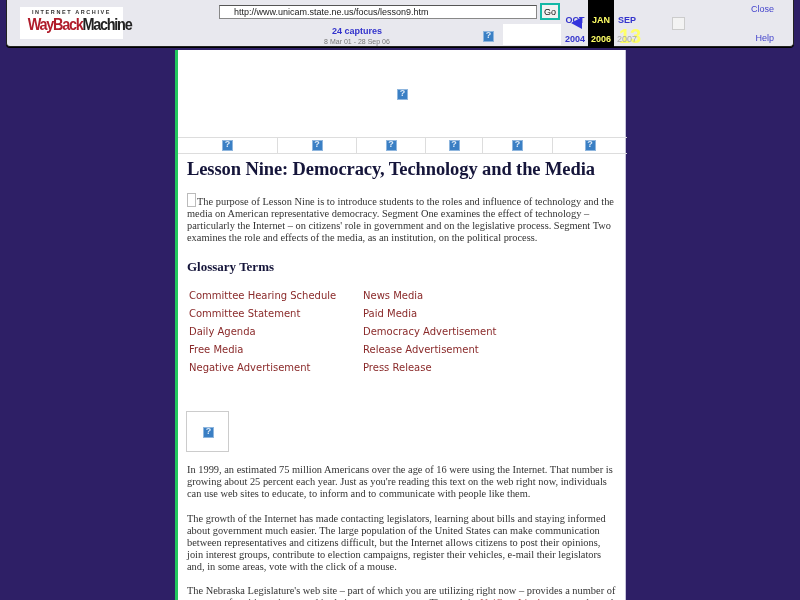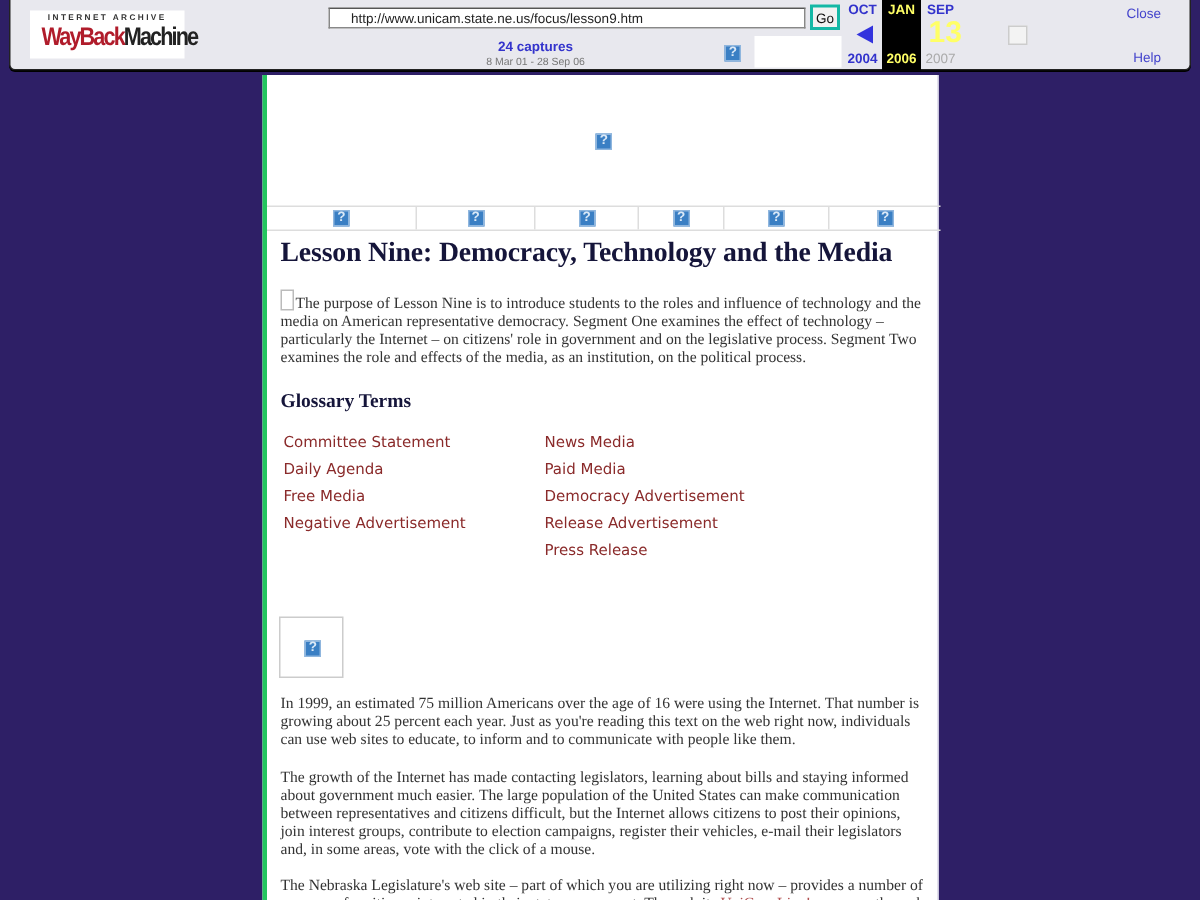--- a/index.html
+++ b/index.html
@@ -51,7 +51,7 @@
     .wb-col.prev { left: 0; }
     .wb-col.cur { left: 26px; background: #000; }
     .wb-col.next { left: 52px; }
-    .wb-col .m { font-size: 9px; margin-top: 1px; }
+    .wb-col .m { font-size: 9px; margin-top: 15px; }
     .wb-col .y { position: absolute; bottom: 3px; left: 0; width: 26px; font-size: 9px; }
     .wb-col.prev .m, .wb-col.prev .y, .wb-col.next .m { color: #3333cc; }
     .wb-col.next .y { color: #aaa; font-weight: normal; }

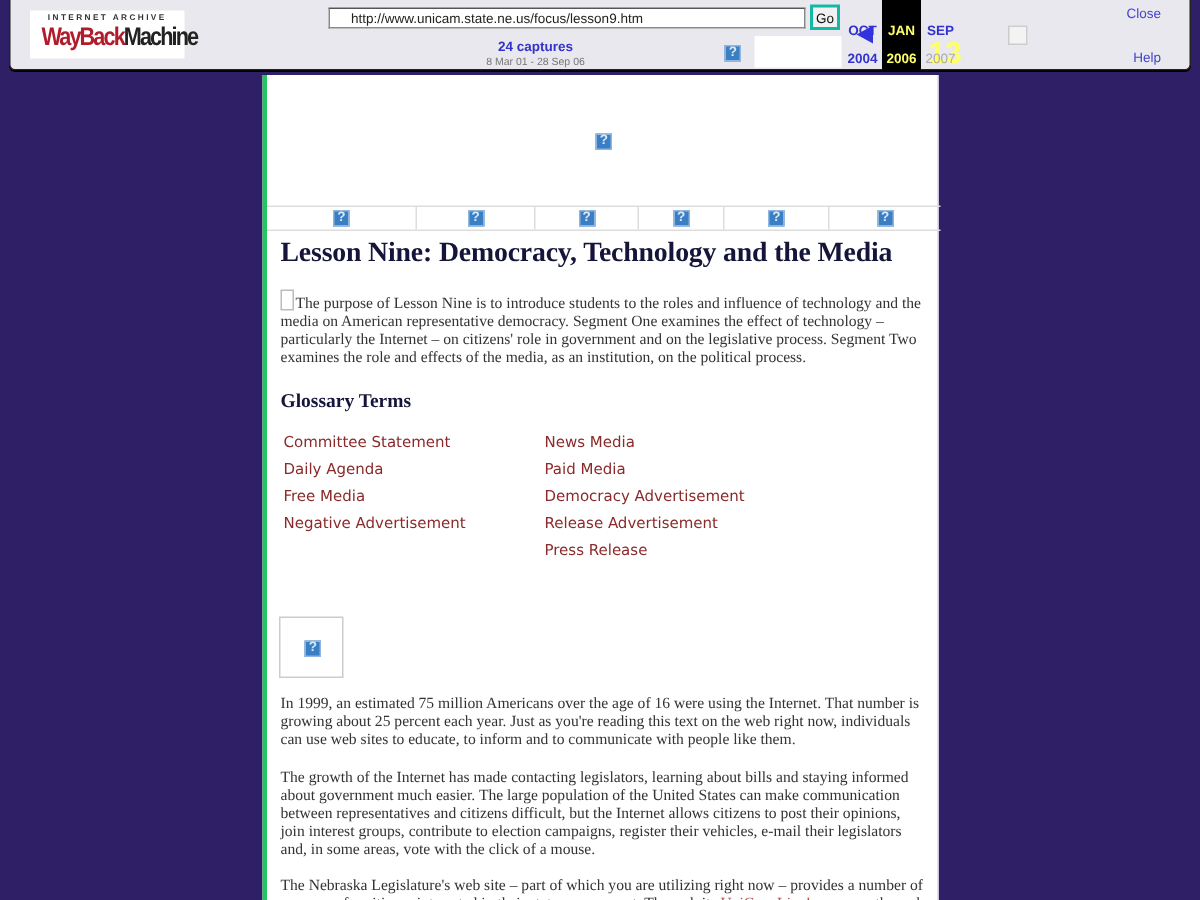--- a/index.html
+++ b/index.html
@@ -187,6 +187,7 @@
 
   <div class="glossary">
     <div class="col c1">
+      <a>Committee Hearing Schedule</a>
       <a>Committee Statement</a>
       <a>Daily Agenda</a>
       <a>Free Media</a>

